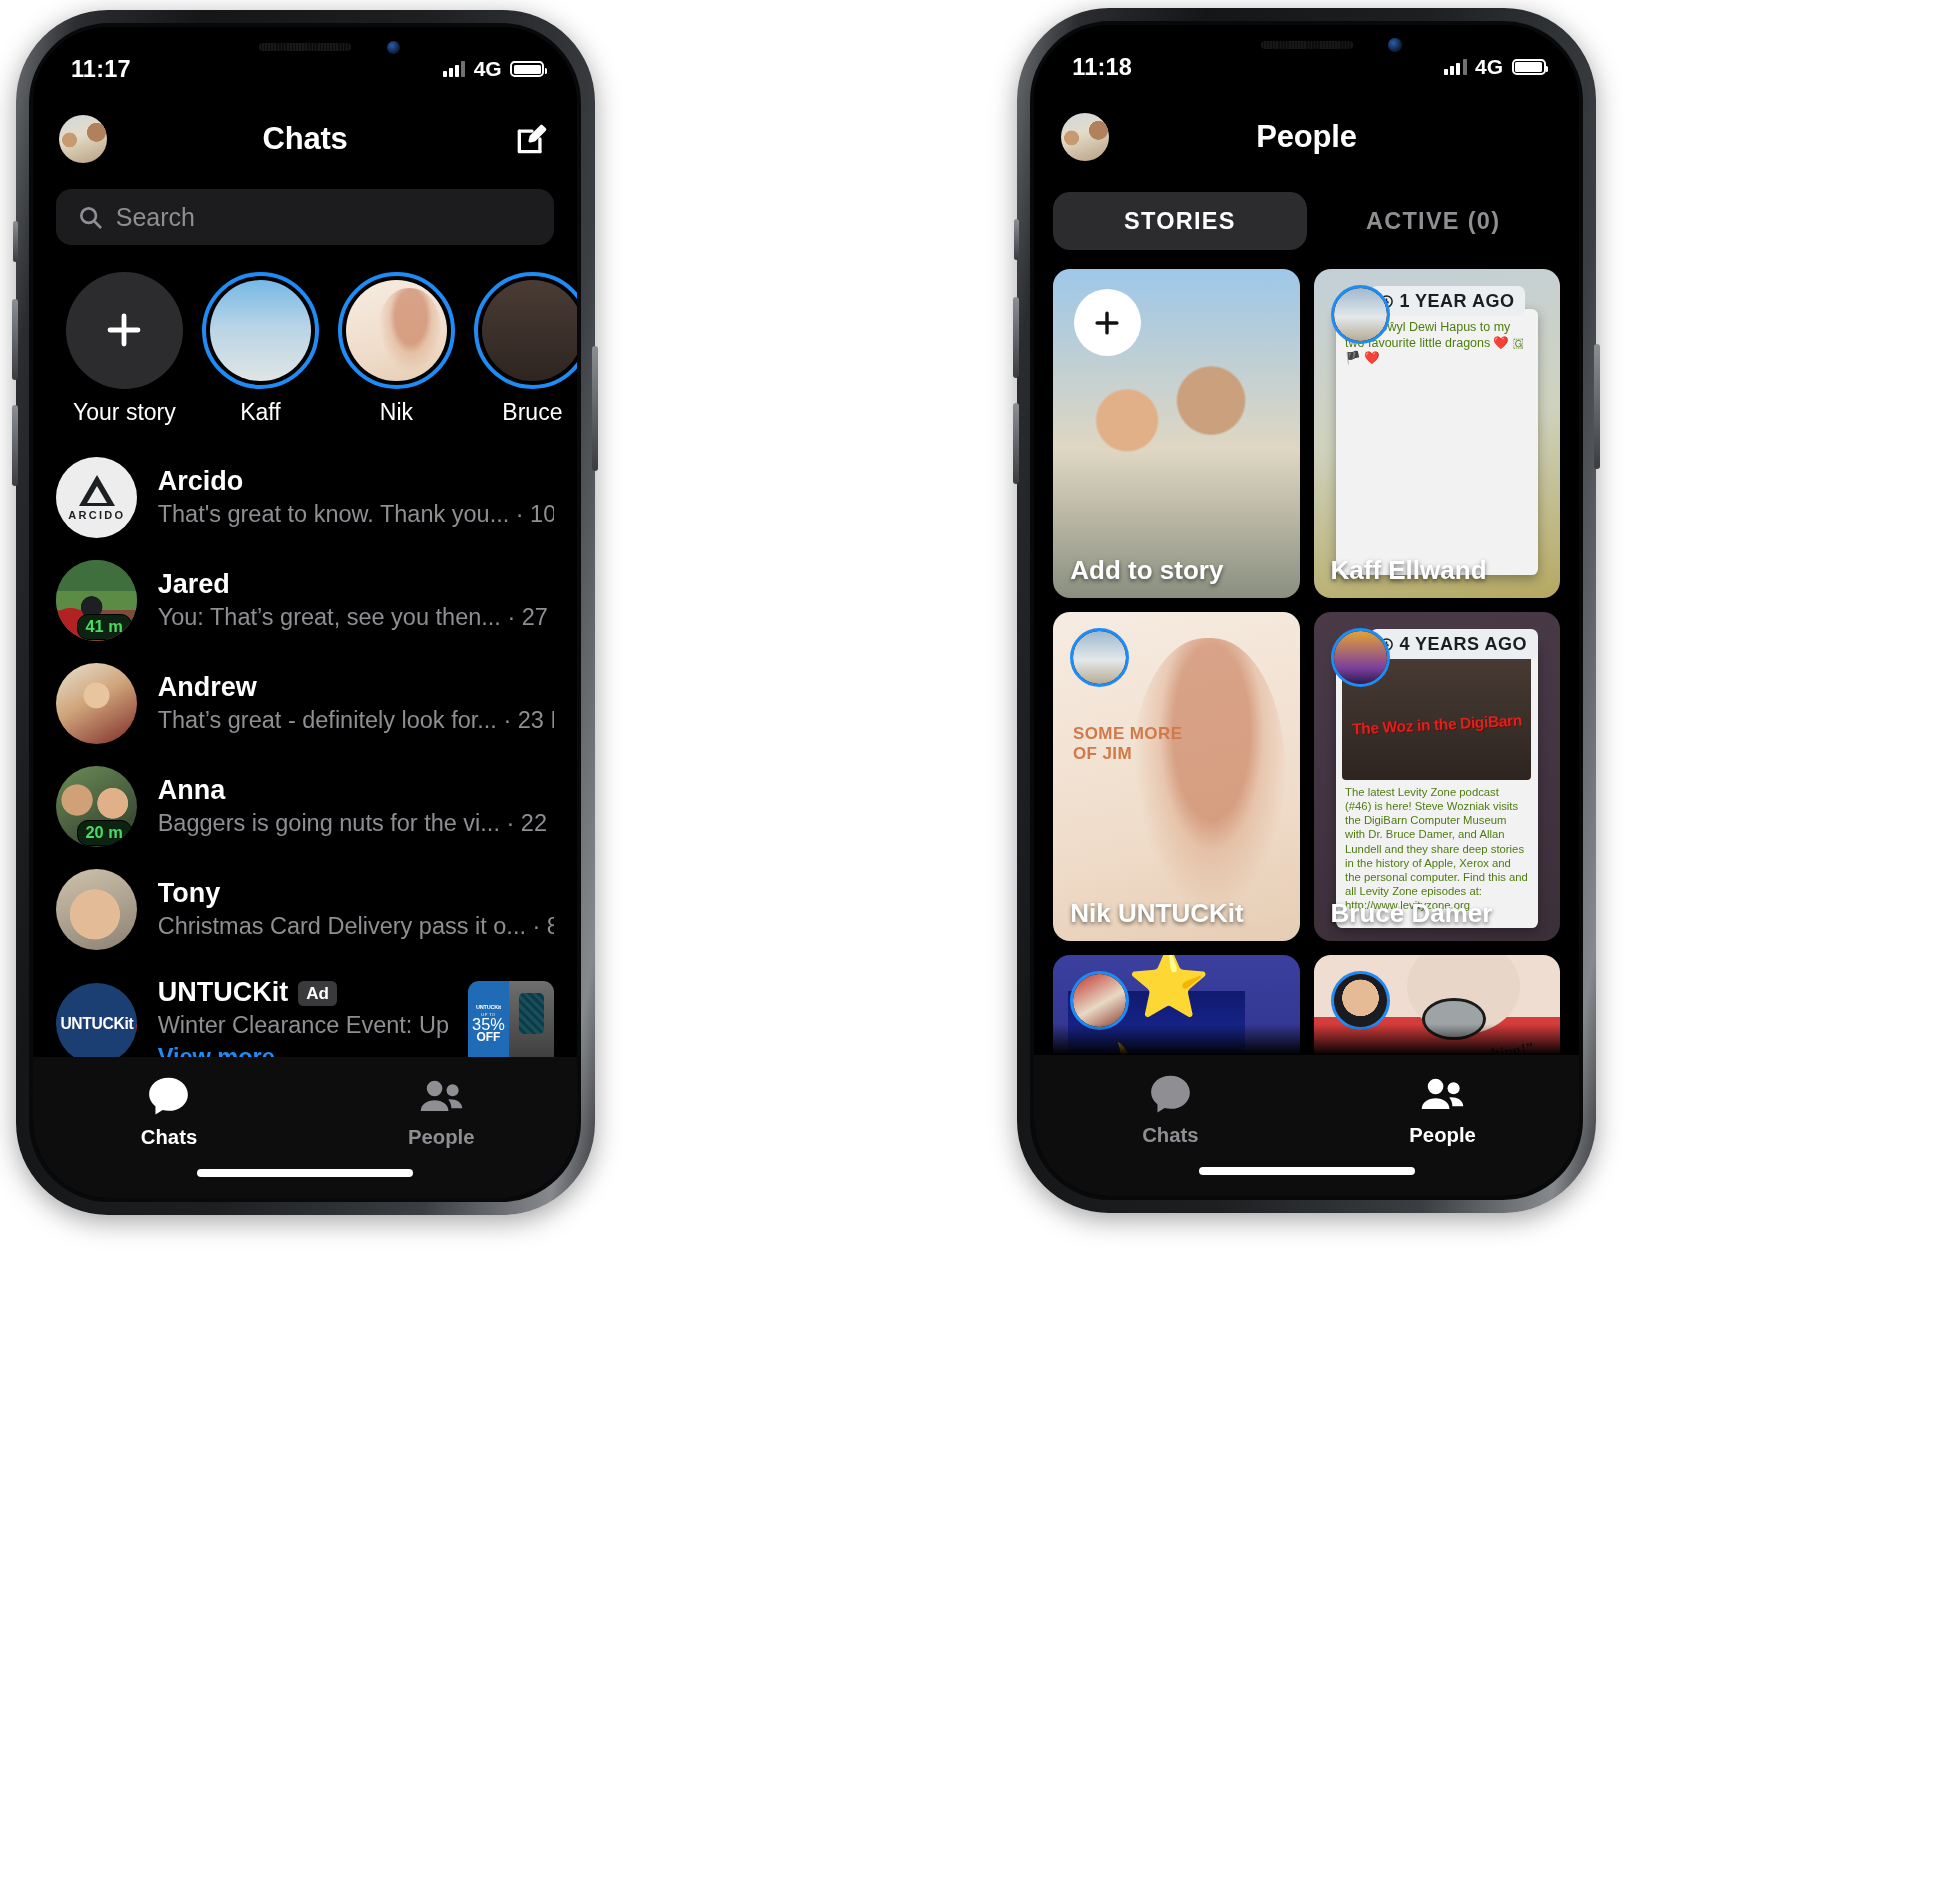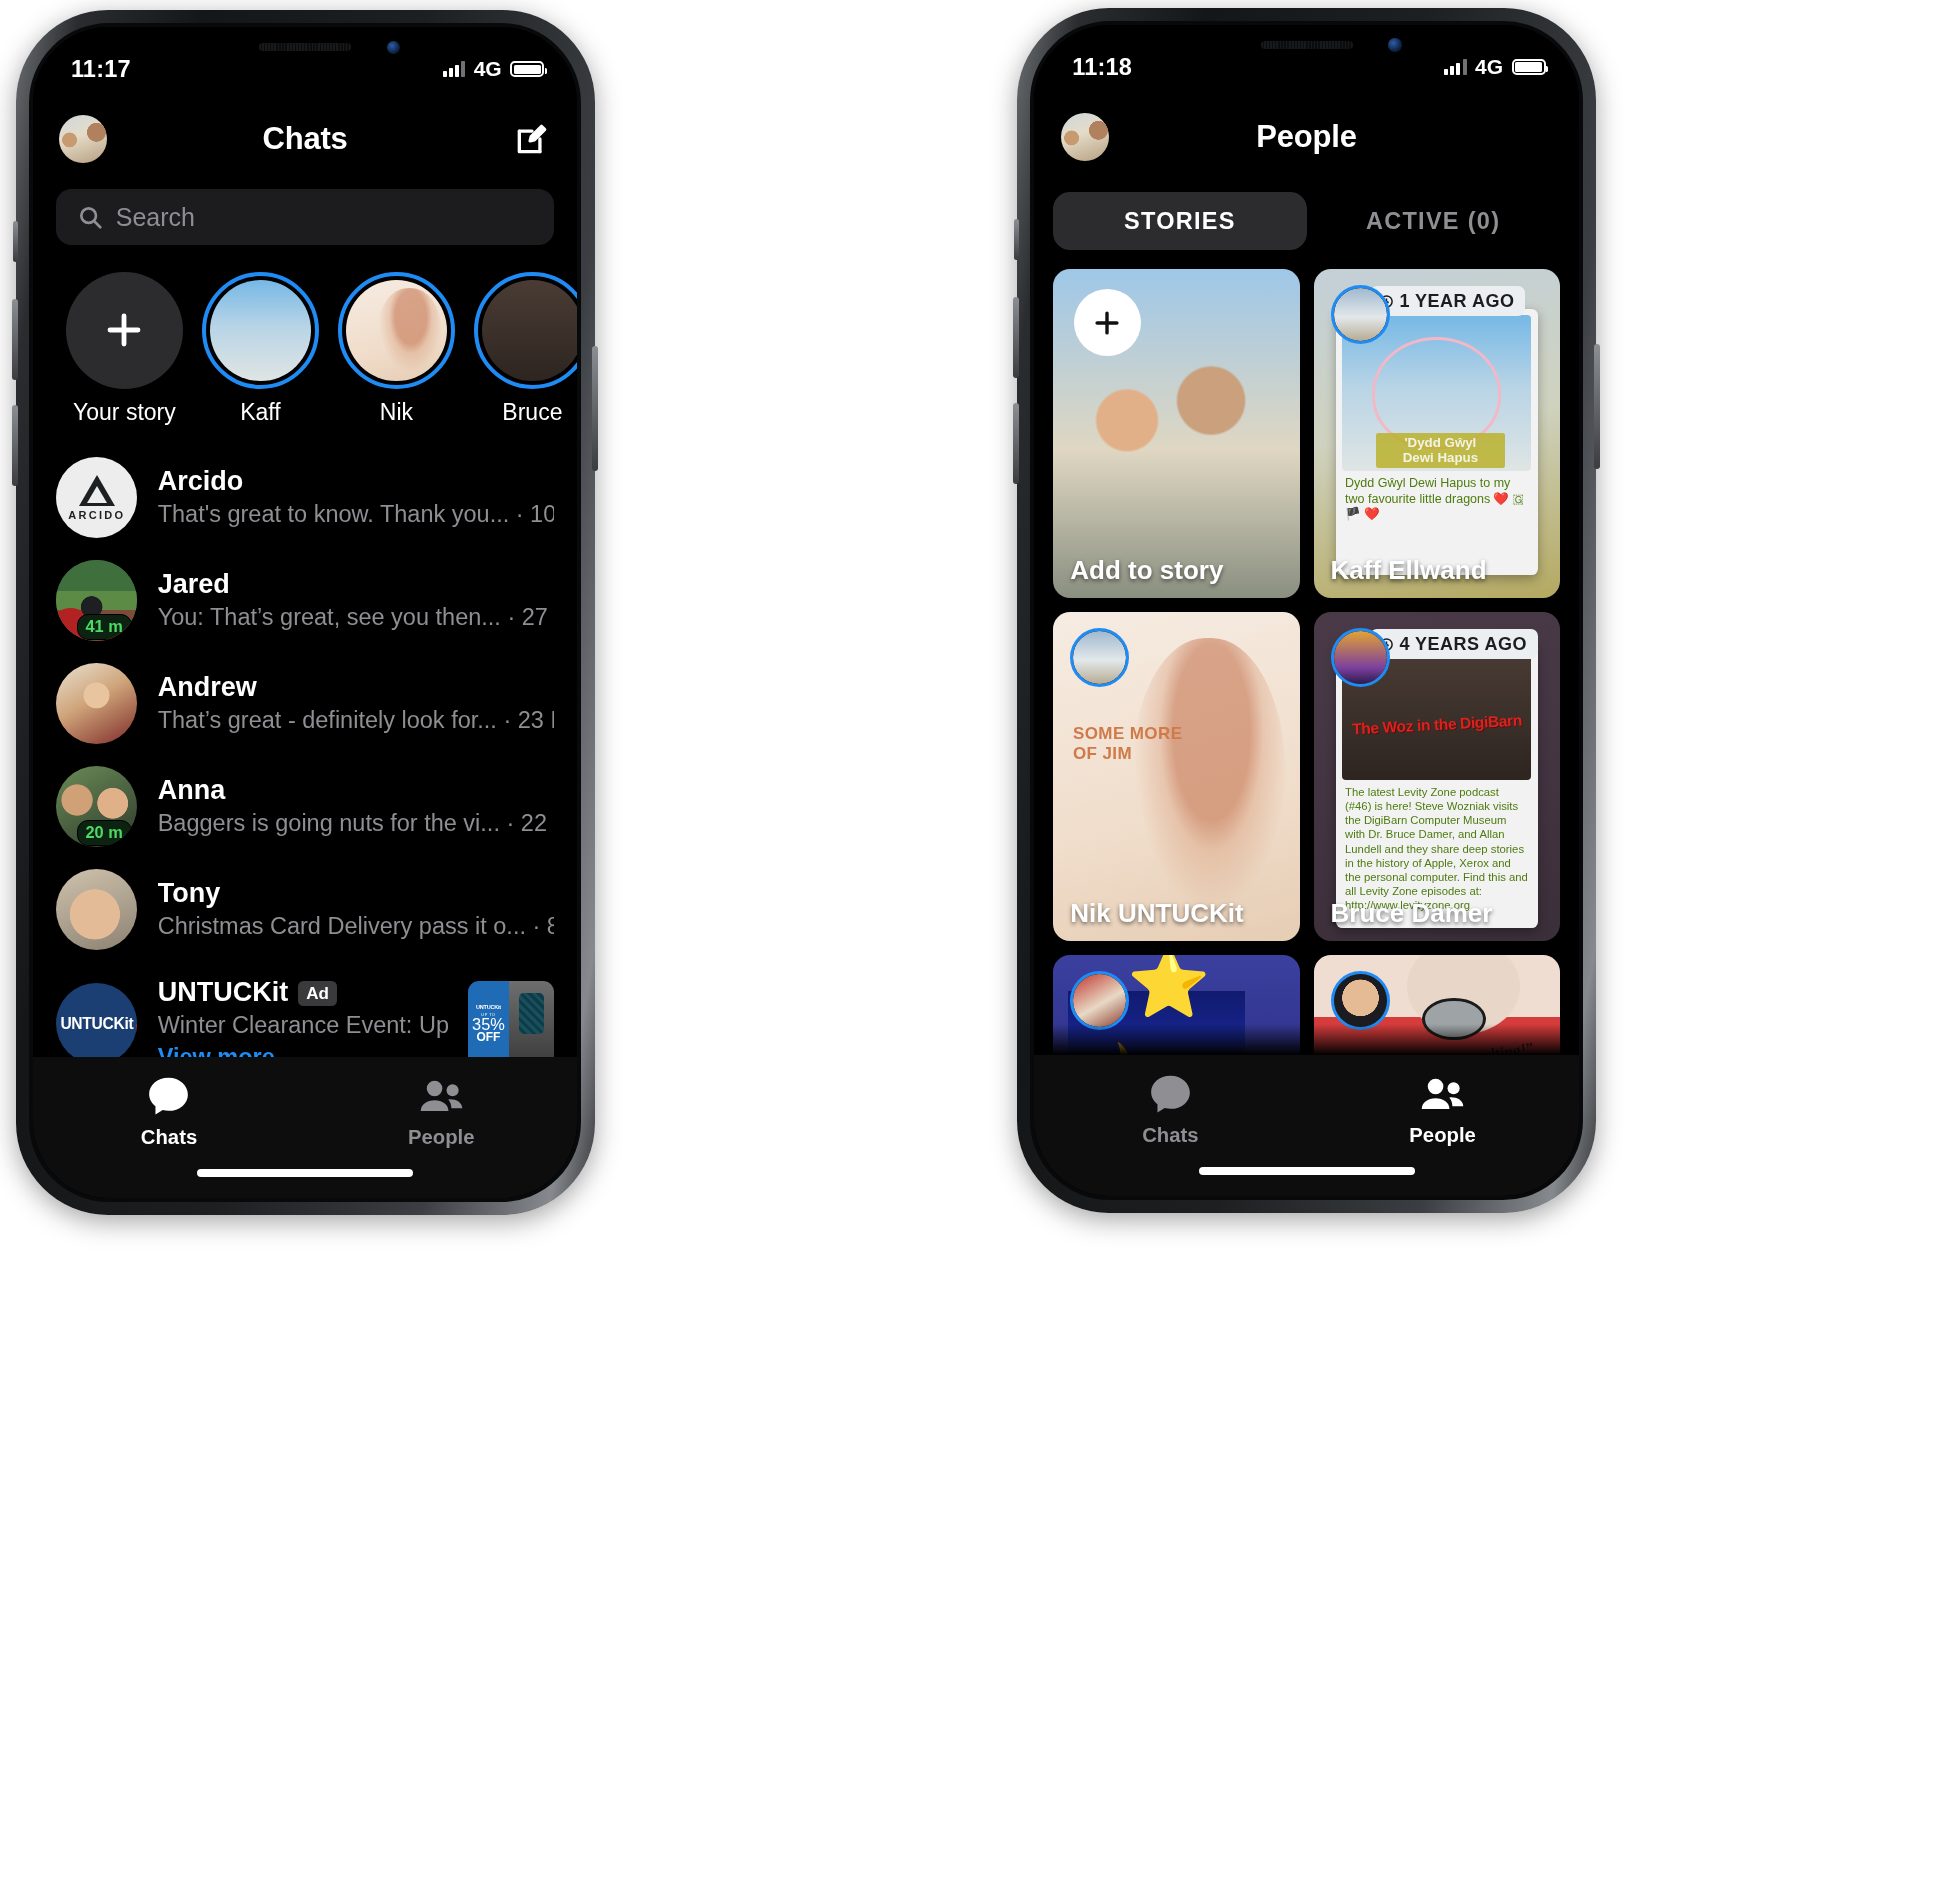--- a/index.html
+++ b/index.html
@@ -507,14 +507,6 @@
                 </div>
               </div>
             <div class="polaroid">
-              <div class="pimg">
-                <div class="img ph-palmhouse"></div>
-                <div style="position:absolute;left:16%;top:14%;width:68%;height:72%;border:3.1px solid #f2b8c6;border-radius:50% 50% 46% 46%;"></div>
-                <div style="position:absolute;left:18%;bottom:2%;right:14%;background:rgba(186,176,38,.82);padding:2.3px 4.7px;border-radius:2.3px;color:#f3f3e4;font-size:13.3px;font-weight:700;line-height:1.14;text-align:center;">
-                  <div>'Dydd Gŵyl</div>
-                  <div>Dewi Hapus</div>
-                </div>
-              </div>
               <div class="ptext">Dydd Gŵyl Dewi Hapus to my two favourite little dragons ❤️ 🇬🏴 ❤️</div>
             </div>
             <div class="label">Kaff Ellwand</div>

